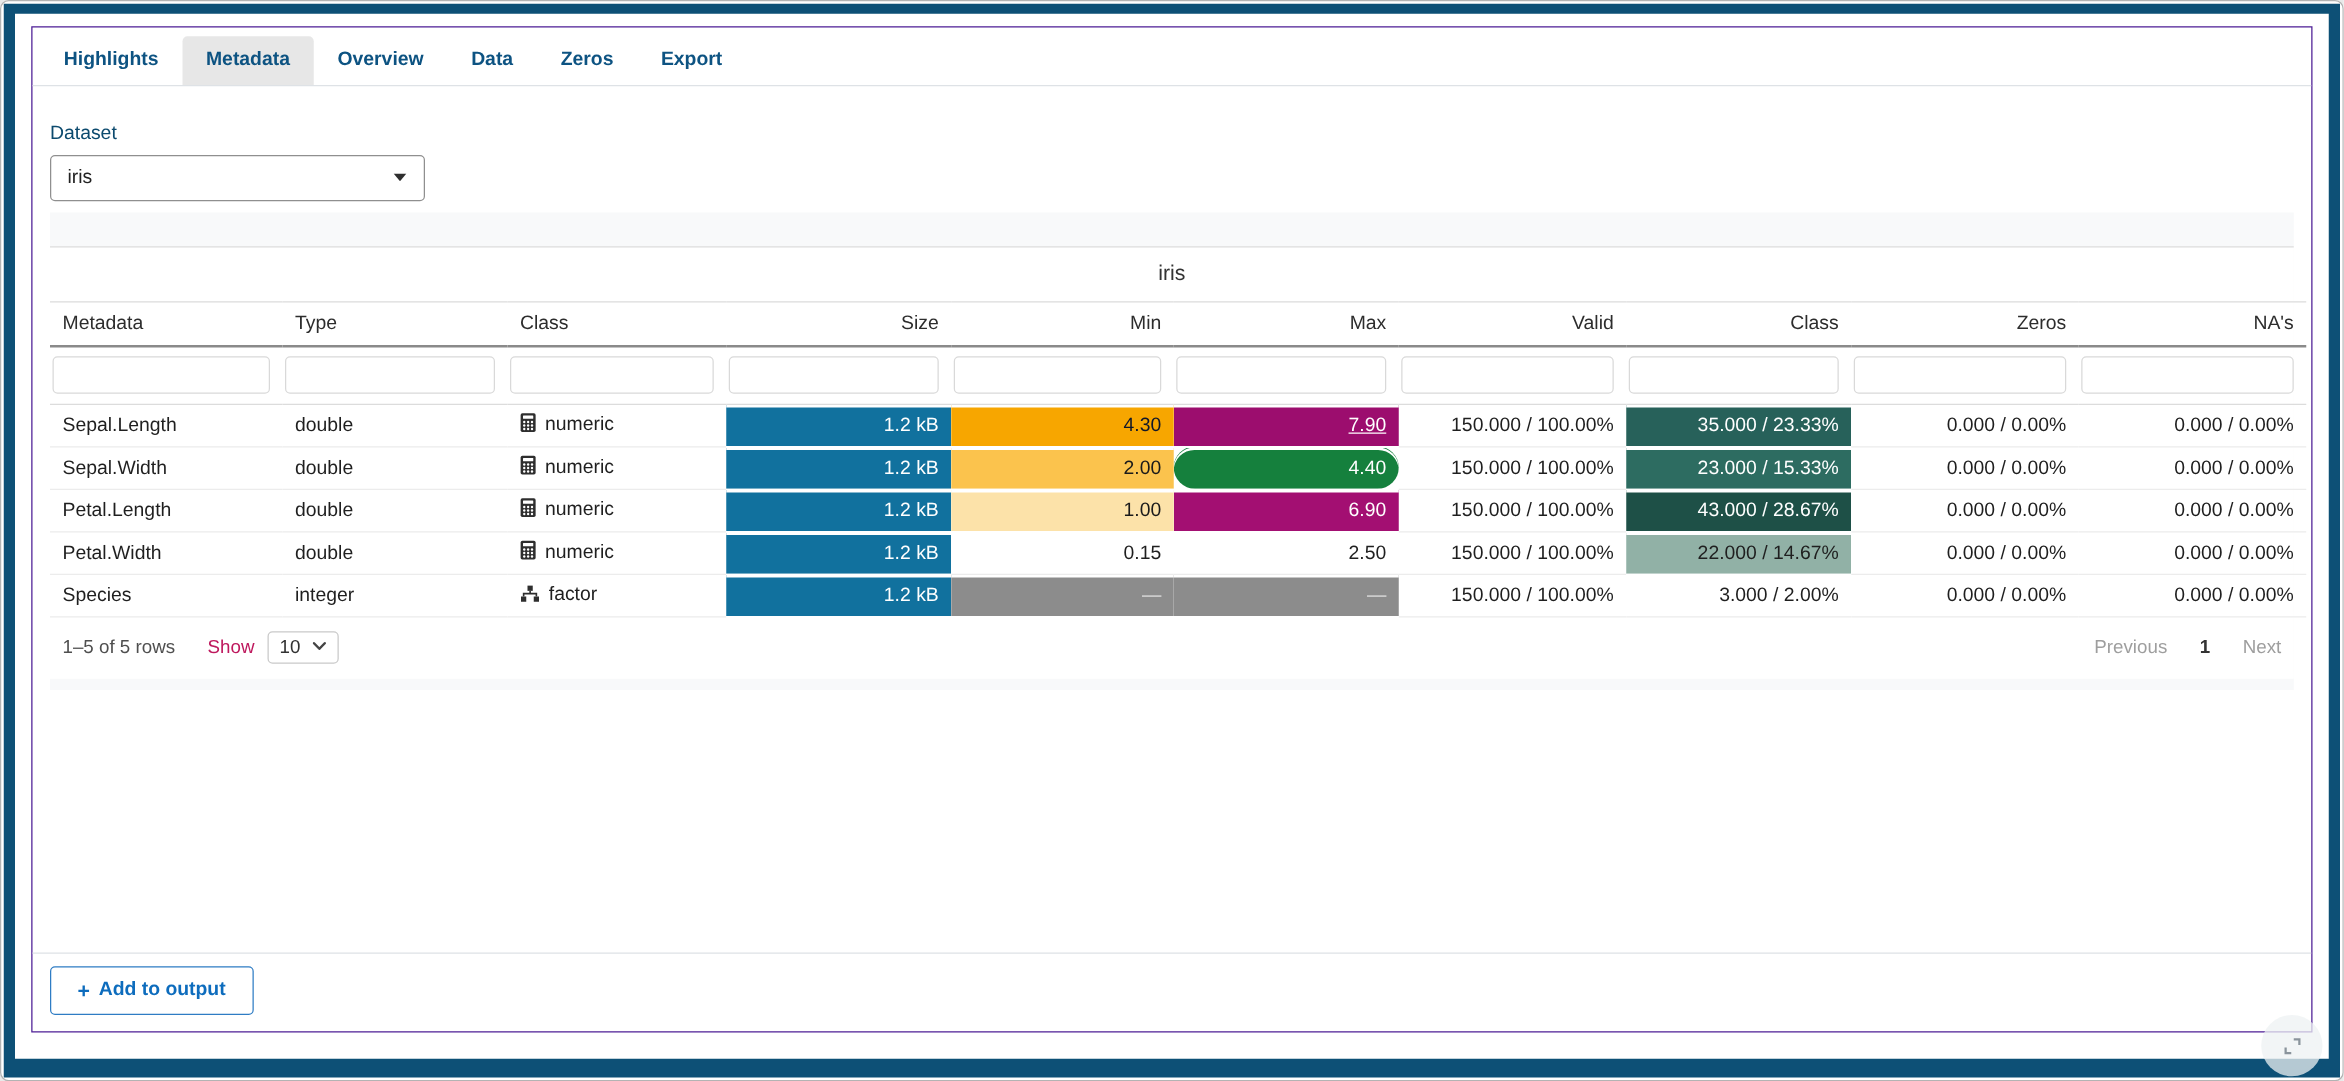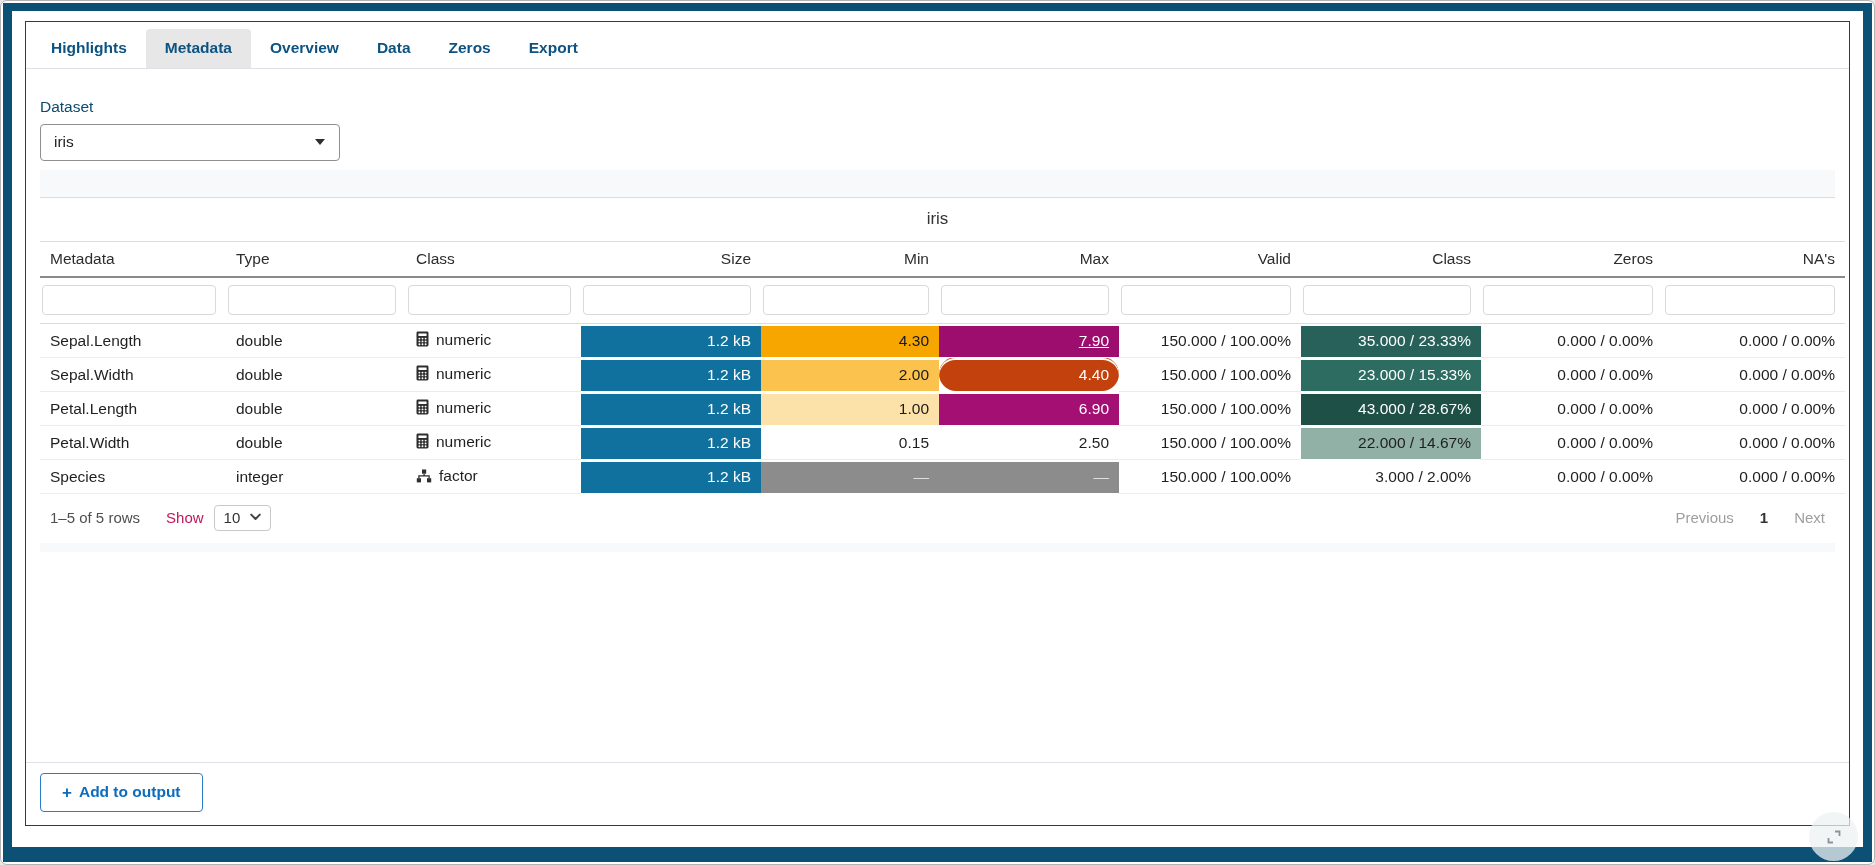--- a/index.html
+++ b/index.html
@@ -203,7 +203,7 @@
                           </svg></span>numeric</td>
                       <td class="al-right bar" style="background-color: rgb(17, 113, 158); color: rgb(255, 255, 255);">1.2 kB</td>
                       <td class="al-right bar" style="background-color: rgb(251, 195, 77); color: rgb(26, 26, 26);">2.00</td>
-                      <td class="al-right bar" style="background-color: #c2410c; color: rgb(255, 255, 255); border-radius: 17px;">4.40</td>
+                      <td class="al-right bar" style="background-color: #15803d; color: rgb(255, 255, 255); border-radius: 17px;">4.40</td>
                       <td class="al-right">150.000 / 100.00%</td>
                       <td class="al-right bar" style="background-color: rgb(45, 108, 97); color: rgb(255, 255, 255);">23.000 / 15.33%</td>
                       <td class="al-right">0.000 / 0.00%</td>

